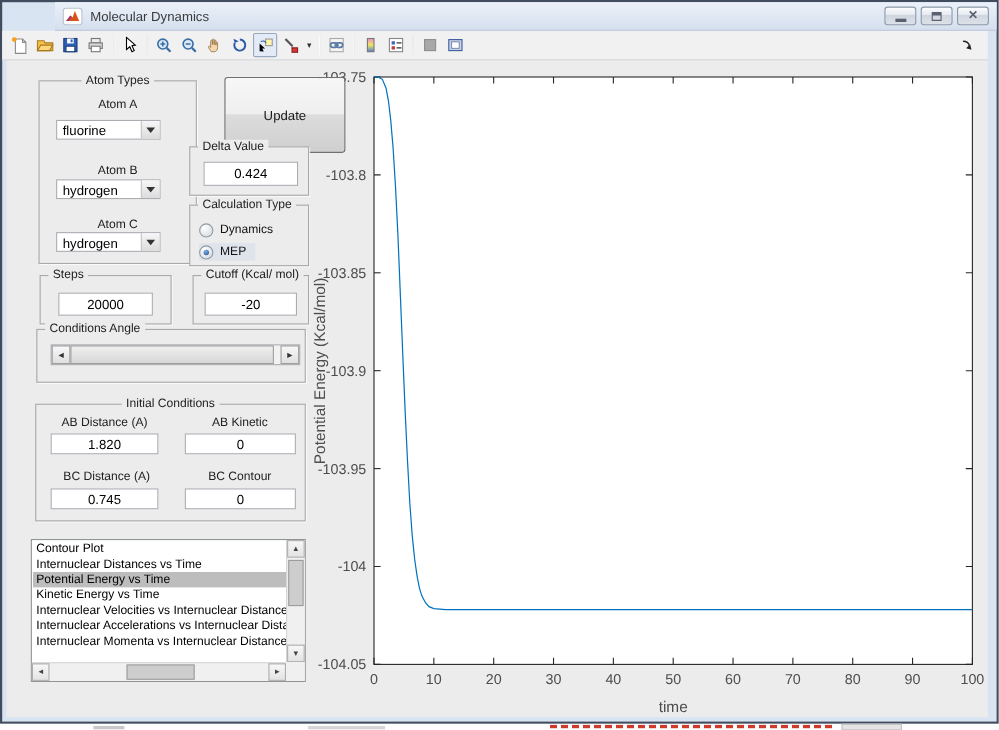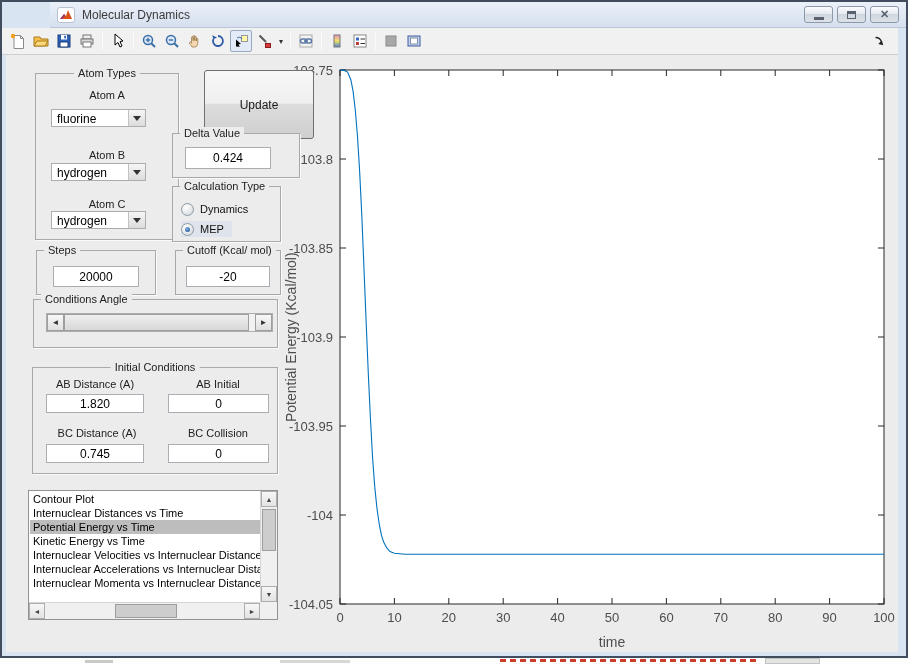--- a/index.html
+++ b/index.html
@@ -356,7 +356,7 @@
 
       <div class="btn-update" style="left:162px; top:15px; width:110px; height:69px; z-index:2;margin-left:36px;">Update</div>
 
-      <div class="panel" style="left:166px; top:78px; width:128px; height:45px;text-decoration:underline;">
+      <div class="panel" style="left:166px; top:78px; width:109px; height:45px;text-decoration:underline;">
         <span class="panel-title">Delta Value</span>
         <input class="edit" style="left: 12px; top: 13px; width: 86px; height: 22px;" value="0.424">
       </div>

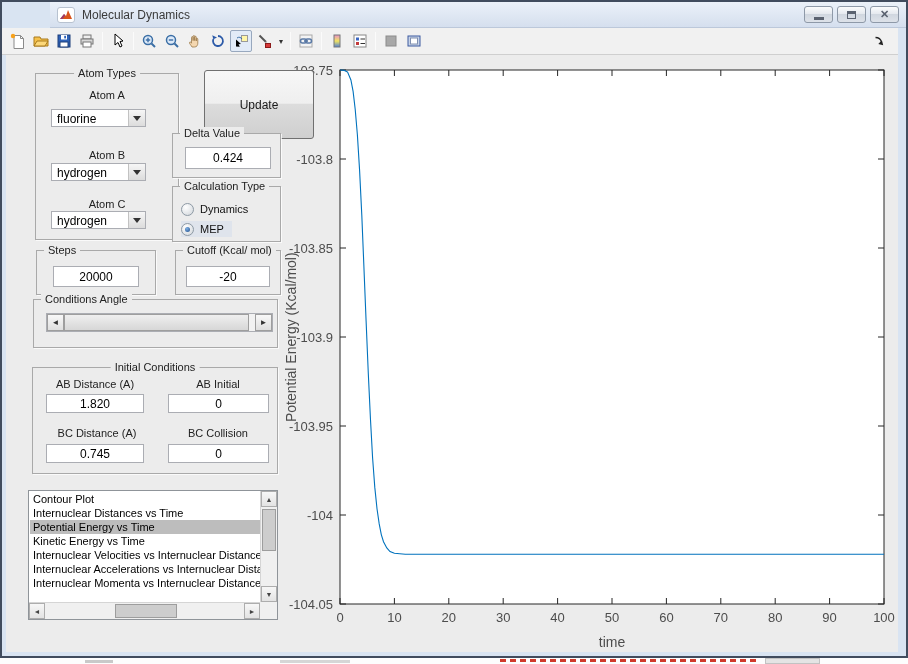--- a/index.html
+++ b/index.html
@@ -395,7 +395,7 @@
       <div class="panel" style="left:26px; top:312px; width:246px; height:107px;">
         <span class="panel-title centered">Initial Conditions</span>
         <span class="lbl" style="left:0; width:124px; top:10px;">AB Distance (A)</span>
-        <span class="lbl" style="left:124px; width:122px; top:10px;">AB Initial</span>
+        <span class="lbl" style="left:124px; width:122px; top:10px;">AB Kinetic</span>
         <input class="edit" style="left: 13px; top: 26px; width: 98px; height: 19px;" value="1.820">
         <input class="edit" style="left: 135px; top: 26px; width: 101px; height: 19px;" value="0">
         <span class="lbl" style="left:2px; width:124px; top:59px;">BC Distance (A)</span>

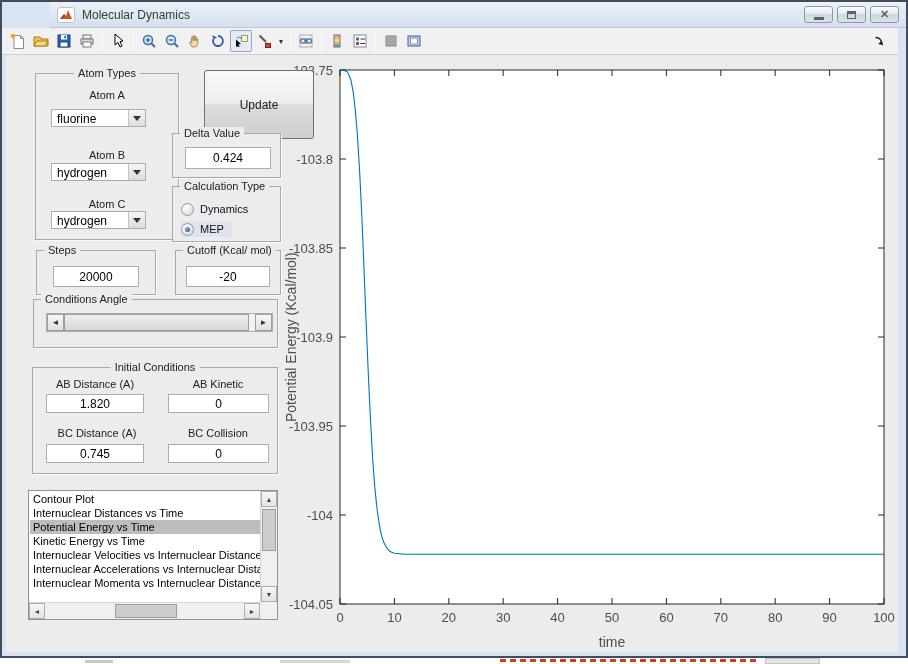--- a/index.html
+++ b/index.html
@@ -399,7 +399,7 @@
         <input class="edit" style="left: 13px; top: 26px; width: 98px; height: 19px;" value="1.820">
         <input class="edit" style="left: 135px; top: 26px; width: 101px; height: 19px;" value="0">
         <span class="lbl" style="left:2px; width:124px; top:59px;">BC Distance (A)</span>
-        <span class="lbl" style="left:124px; width:122px; top:59px;">BC Collision</span>
+        <span class="lbl" style="left:124px; width:122px; top:59px;">BC Contour</span>
         <input class="edit" style="left: 13px; top: 76px; width: 98px; height: 19px;" value="0.745">
         <input class="edit" style="left: 135px; top: 76px; width: 101px; height: 19px;" value="0">
       </div>

